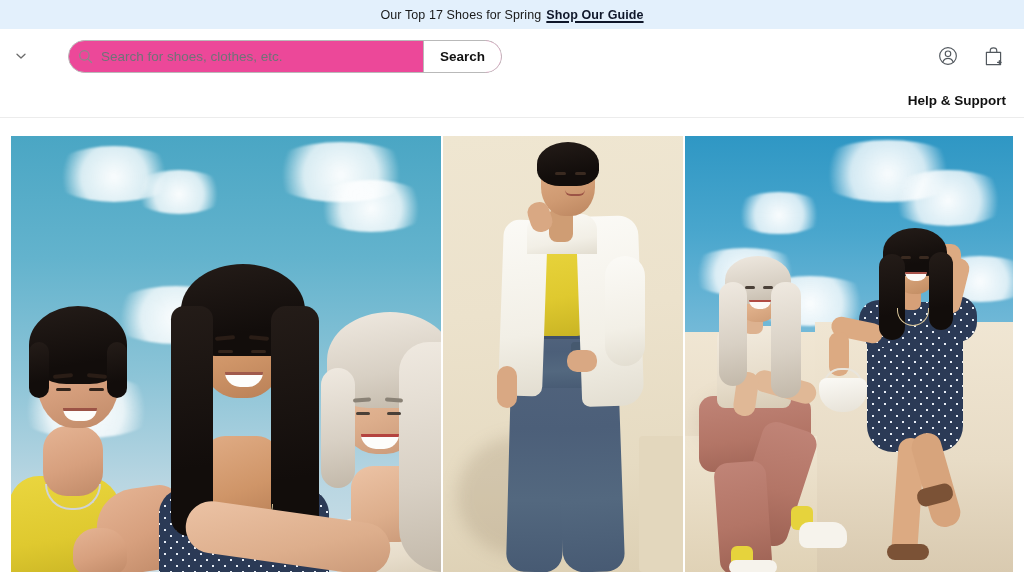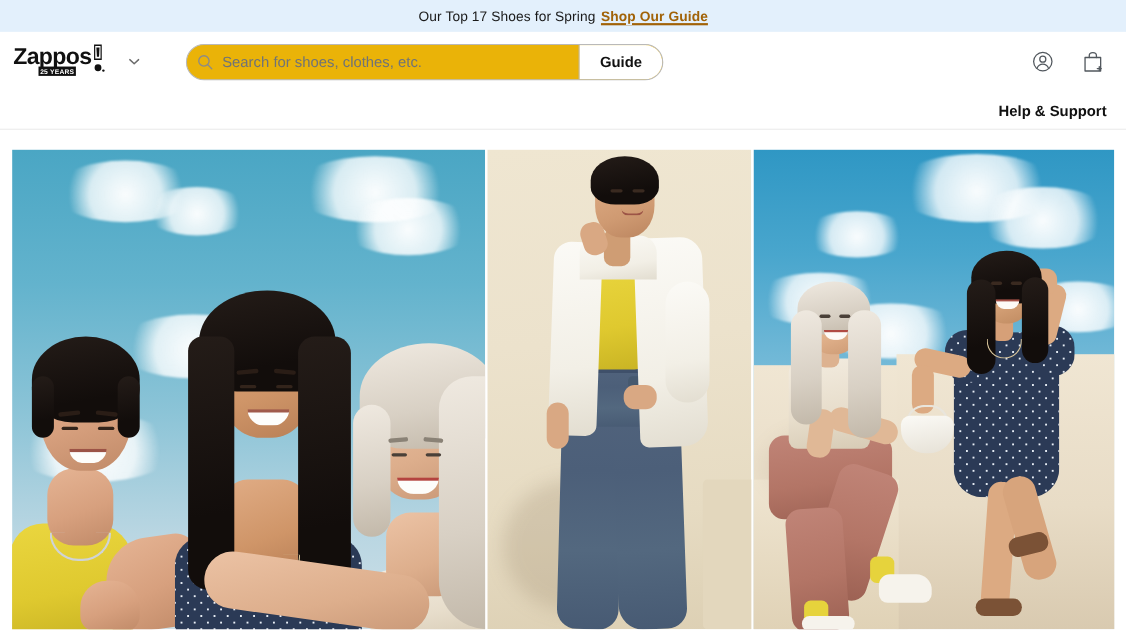--- a/index.html
+++ b/index.html
@@ -27,7 +27,7 @@
     text-decoration: underline;
     text-underline-offset: 2px;
     text-decoration-thickness: 1.6px;
-    color: #a16207;
+    color: #0f172a;
     margin-left: 5px;
     cursor: pointer;
   }

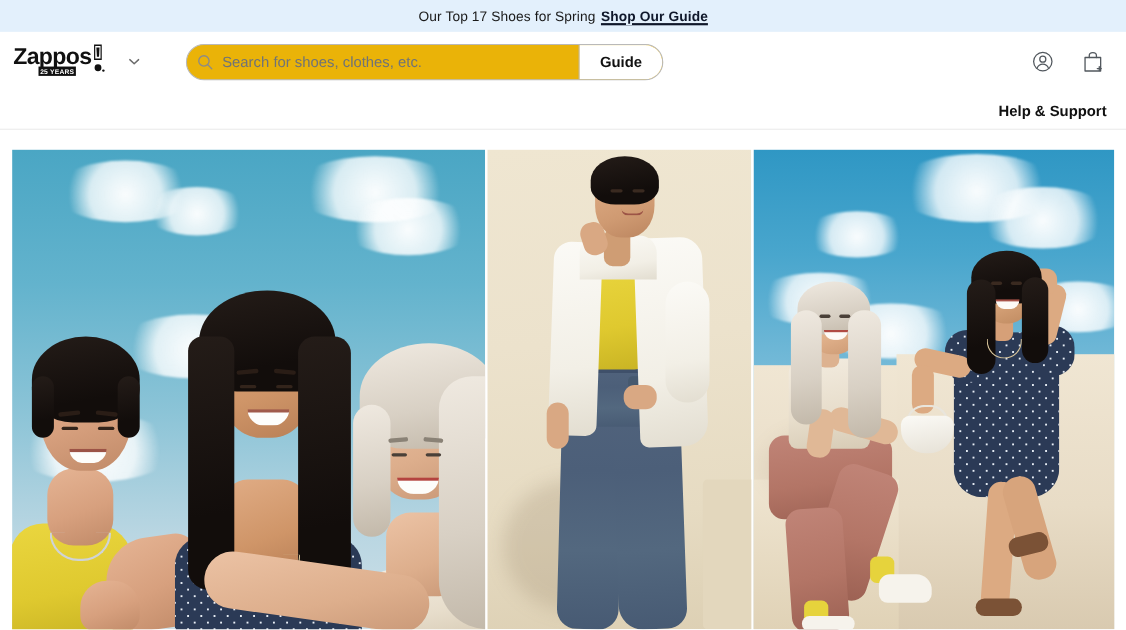--- a/index.html
+++ b/index.html
@@ -225,20 +225,6 @@
 
   <div class="logo-zone">
 
-    <div class="logo">
-      <svg viewBox="0 0 92 36" width="92" height="36" aria-hidden="true">
-        <text x="0" y="20" font-family="Liberation Sans, sans-serif" font-size="21" font-weight="700" fill="#111" letter-spacing="-0.6">Zappos</text>
-
-        <path d="M73.5 2.5 L80.5 2.5 L80.5 16.5 L73.5 16.5 Z" fill="#111"></path>
-        <path d="M74.6 3.8 L79.4 3.8 L79.4 15.2 L74.6 15.2 Z" fill="#fff"></path>
-        <path d="M75.6 5.2 L78.5 5.2 L78.0 13.6 L76.1 13.6 Z" fill="#111"></path>
-        <circle cx="77.1" cy="23.6" r="3.1" fill="#111"></circle>
-        <circle cx="82.0" cy="26.2" r="1.1" fill="#111"></circle>
-
-        <rect x="23" y="22.5" width="34" height="8.5" fill="#111"></rect>
-        <text x="40" y="29.1" font-family="Liberation Sans, sans-serif" font-size="6.1" font-weight="700" fill="#fff" text-anchor="middle" letter-spacing="0.2">25 YEARS</text>
-      </svg>
-    </div>
 
     <div class="logo-chevron">
       <svg width="14" height="14" viewBox="0 0 14 14" fill="none" aria-hidden="true">

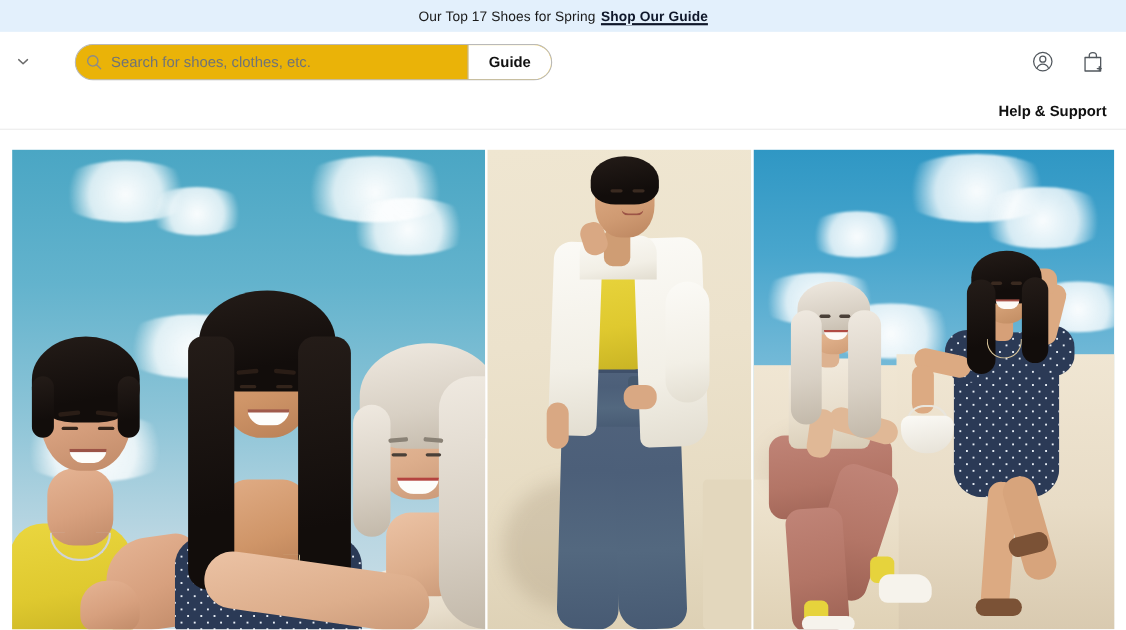--- a/index.html
+++ b/index.html
@@ -65,7 +65,7 @@
     border-radius: 17px;
     display: flex;
     align-items: flex-start;
-    background: #eab308;
+    background: #ec4899;
     overflow: hidden;
   }
   .search-icon {

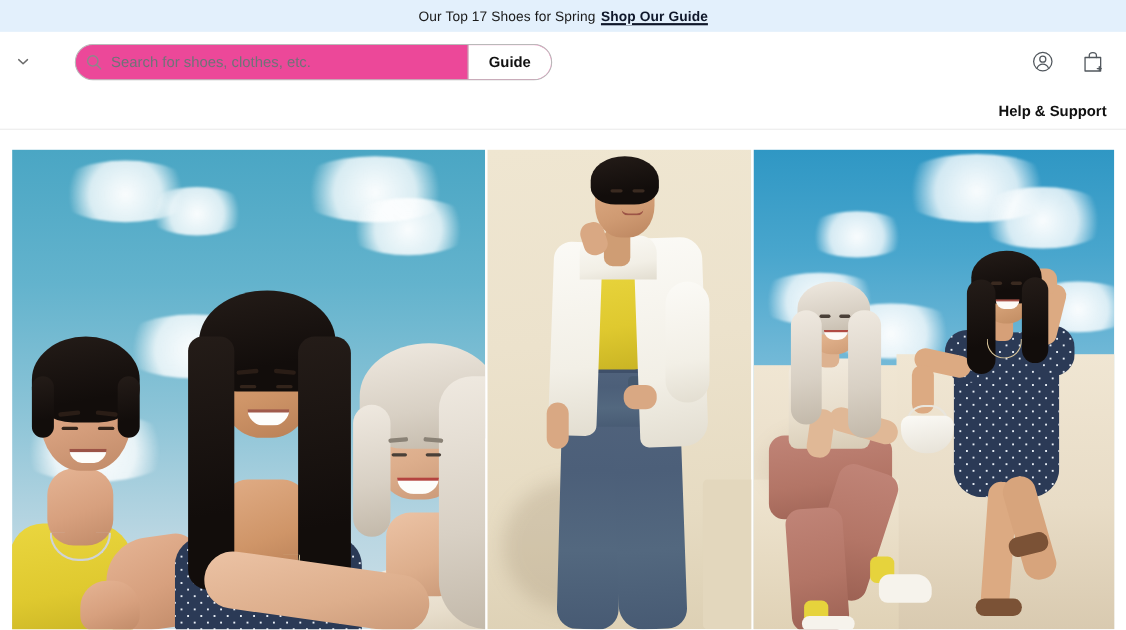--- a/index.html
+++ b/index.html
@@ -242,7 +242,7 @@
     </span>
     <input class="search-input" type="text" value="" placeholder="Search for shoes, clothes, etc." style="">
     <span class="search-divider"></span>
-    <button class="search-button">Guide</button>
+    <button class="search-button">Search</button>
   </div>
 
   <div class="header-spacer"></div>

